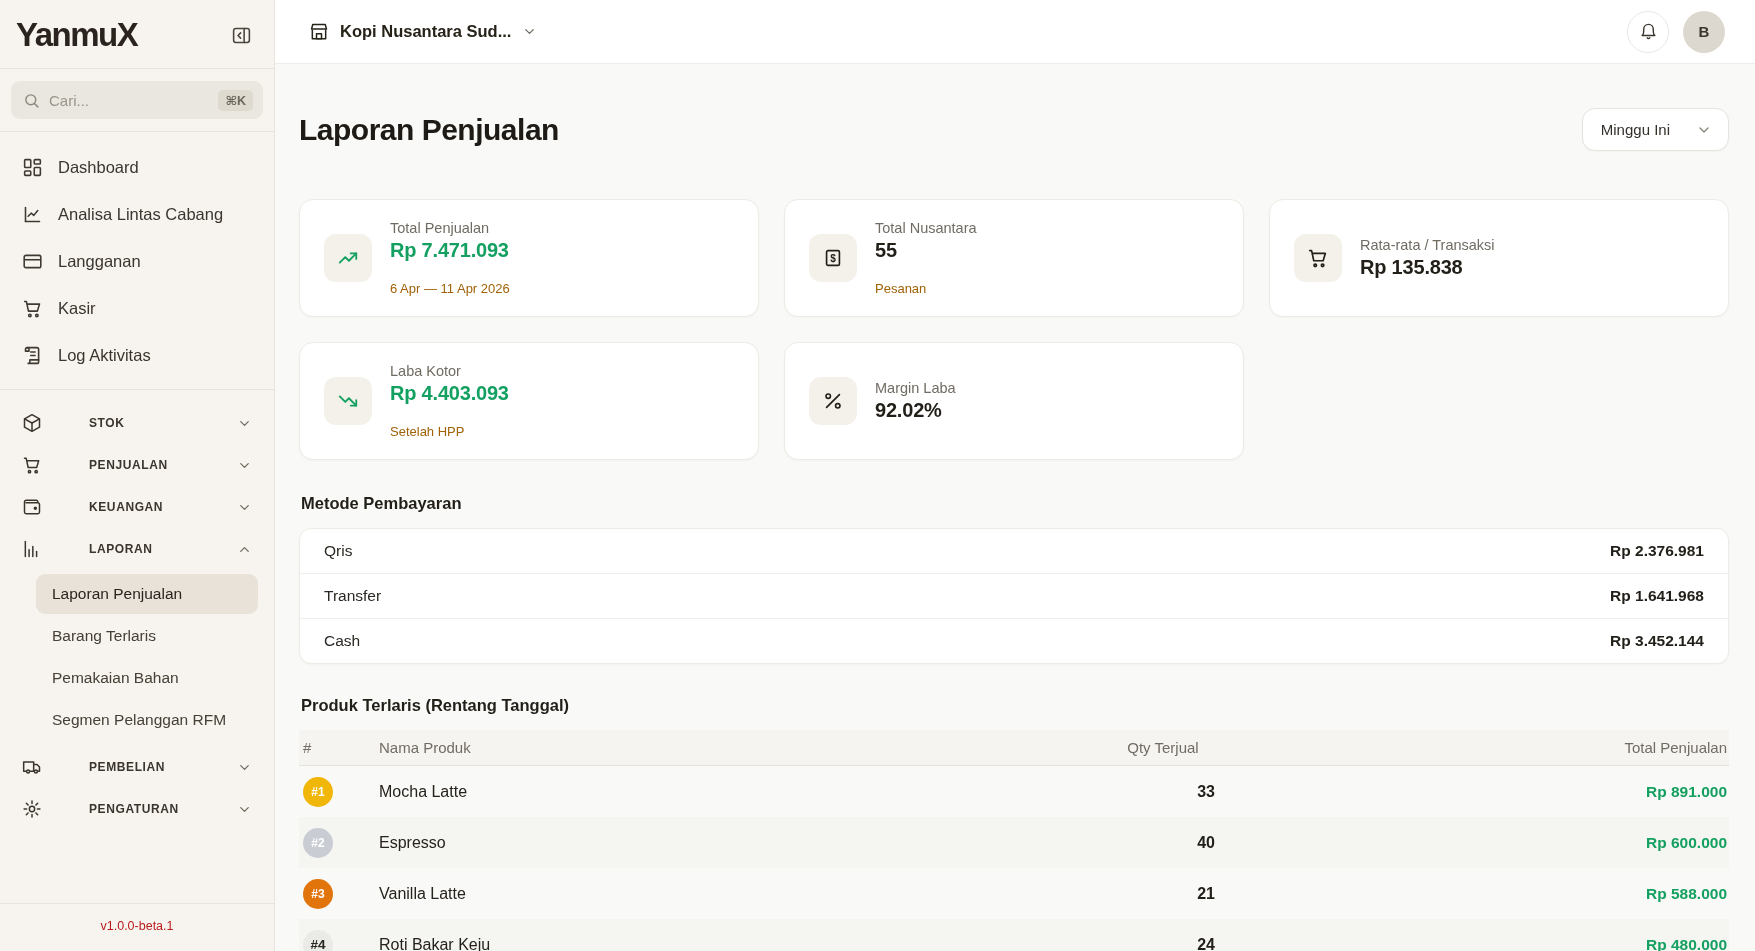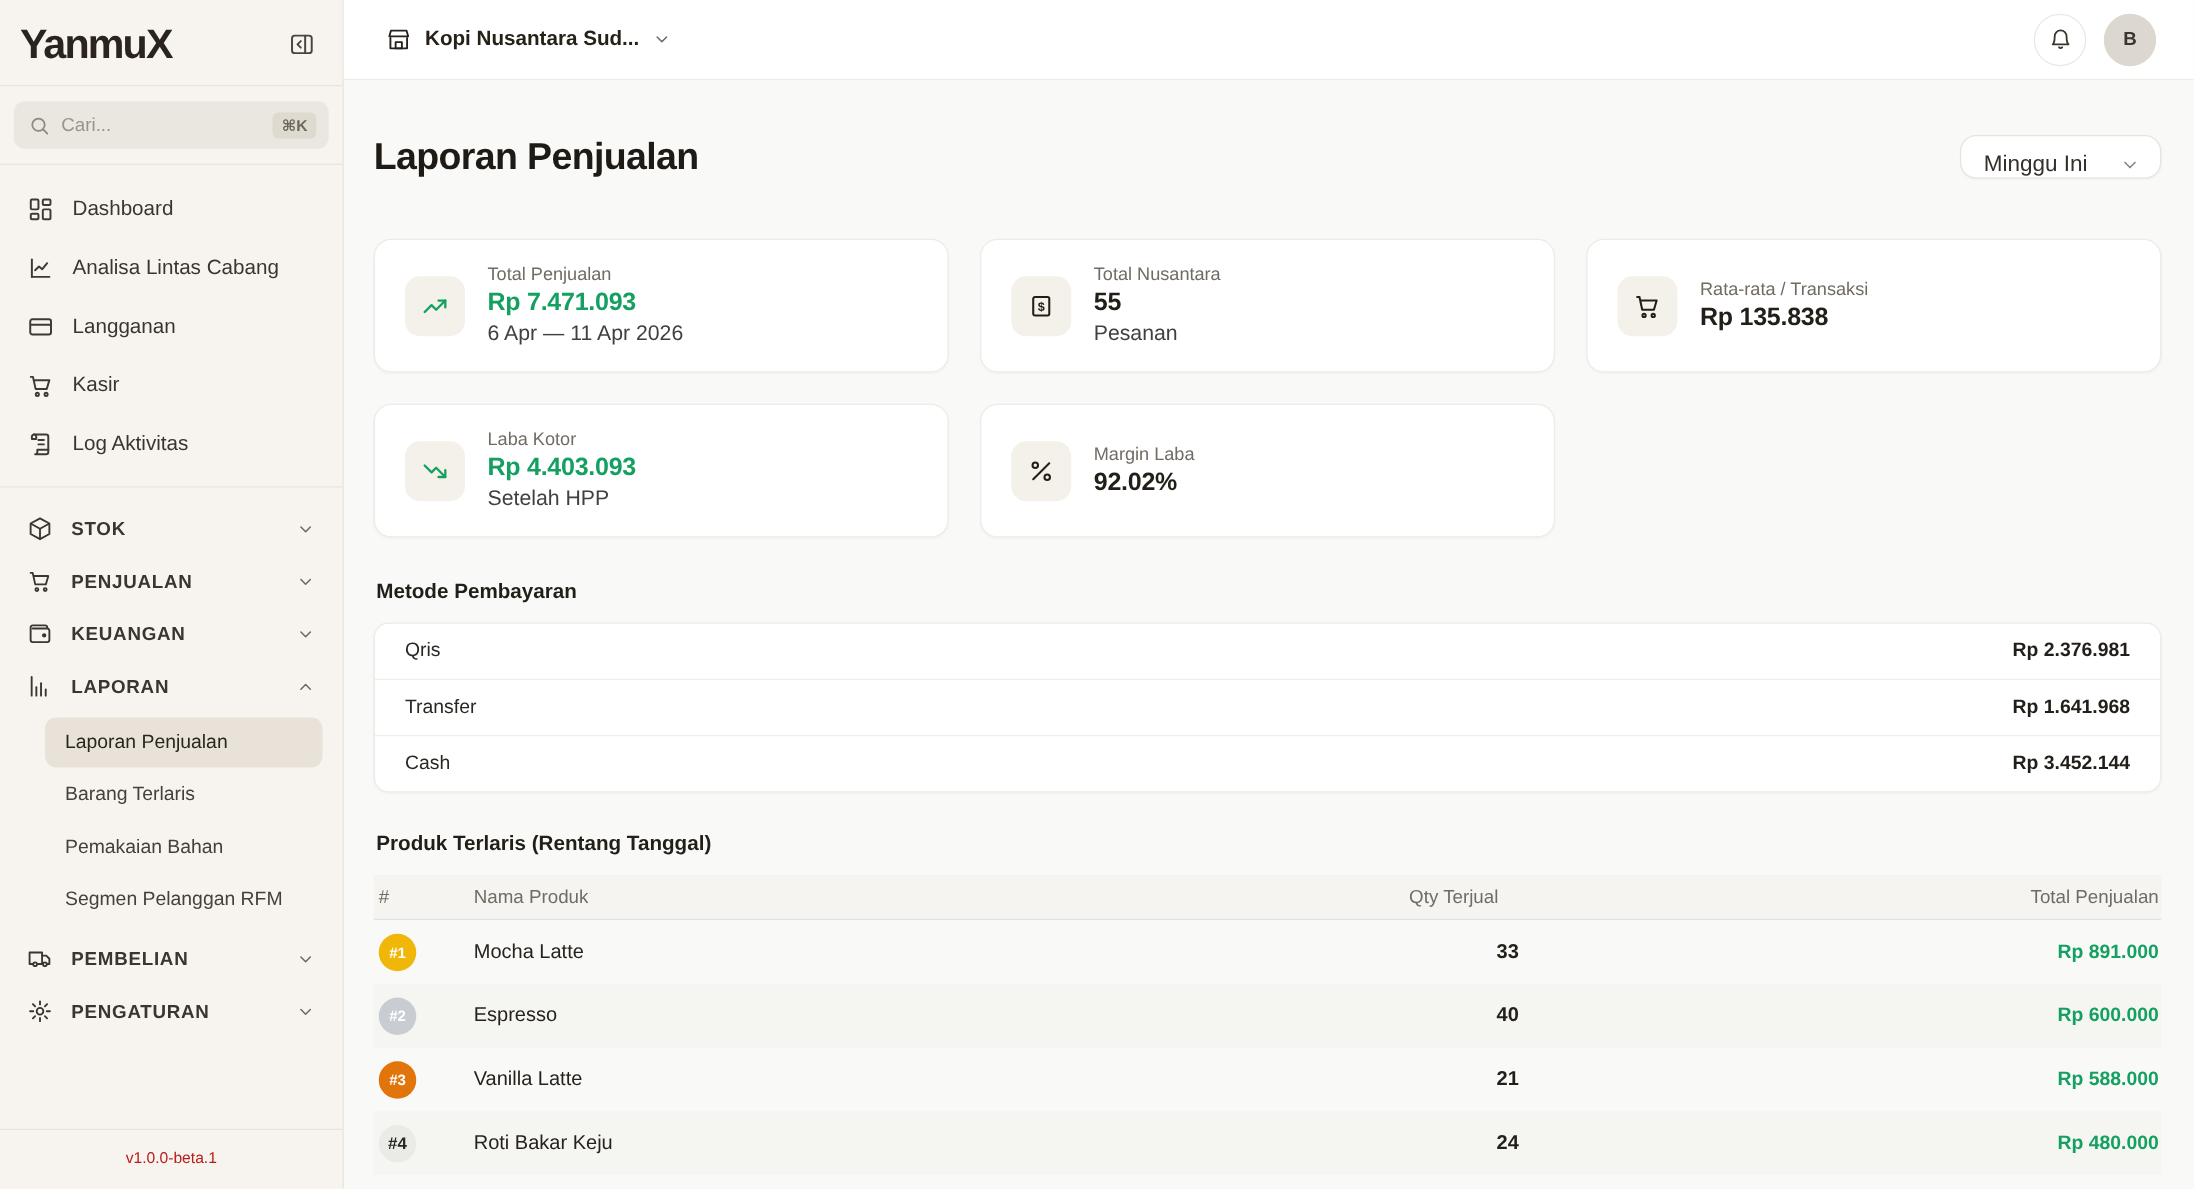--- a/index.html
+++ b/index.html
@@ -43,7 +43,7 @@
   .main { flex:1; padding:30px 26px 0 24px; overflow:hidden; }
   .page-head { display:flex; align-items:center; justify-content:space-between; margin:14px 0 48px; }
   .page-head h1 { font-size:30px; font-weight:800; letter-spacing:-.5px; color:#1e1a15; }
-  .period { display:flex; align-items:center; gap:26px; background:#fff; border:1px solid #e6e4de; border-radius:13px; padding:12px 16px 0 18px; font-family:inherit; font-size:18px; color:#33302a; cursor:pointer; box-shadow:0 1px 2px rgba(0,0,0,.03); }
+  .period { display:flex; align-items:center; gap:26px; background:#fff; border:1px solid #e6e4de; border-radius:13px; padding:12px 16px 12px 18px; font-family:inherit; font-size:15px; color:#33302a; cursor:pointer; box-shadow:0 1px 2px rgba(0,0,0,.03); }
   .period .chev { color:#8b867d; }
 
   

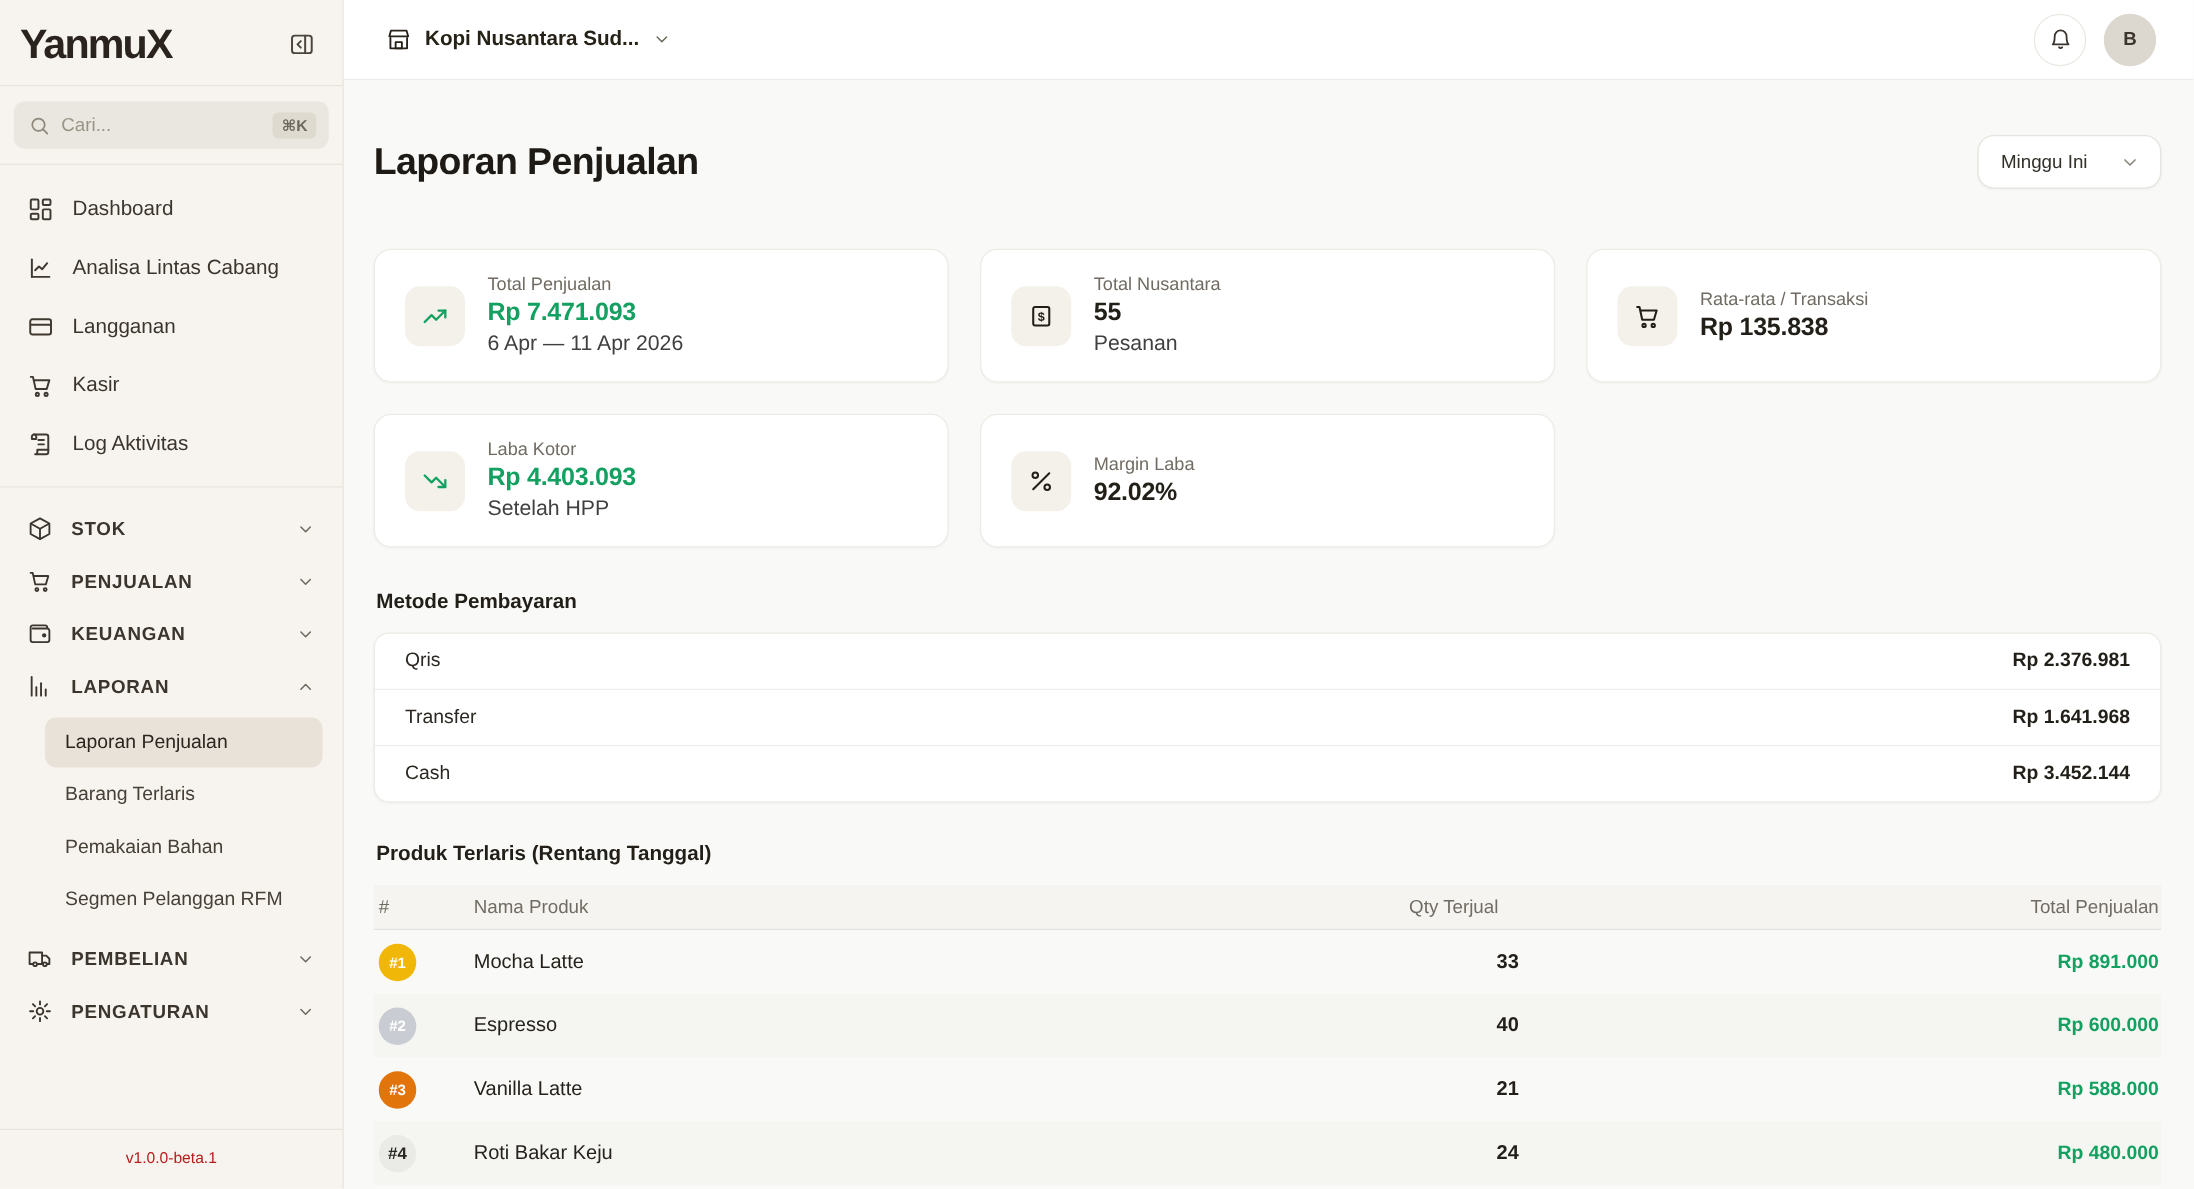--- a/index.html
+++ b/index.html
@@ -55,7 +55,7 @@
   .stat-label { font-size:14.5px; color:#716c63; margin-bottom:3px; }
   .stat-value { font-size:20px; font-weight:800; color:#221f19; letter-spacing:-.2px; }
   .stat-value.green { color:#13a060; }
-  .stat-sub { font-size:17px; color:#404040; margin-top:3px; }
+  .stat-sub { font-size:13px; color:#a16207; margin-top:19px; }
 
   .sec-title { font-size:16.5px; font-weight:700; color:#221f19; margin:0 0 15px 2px; }
 

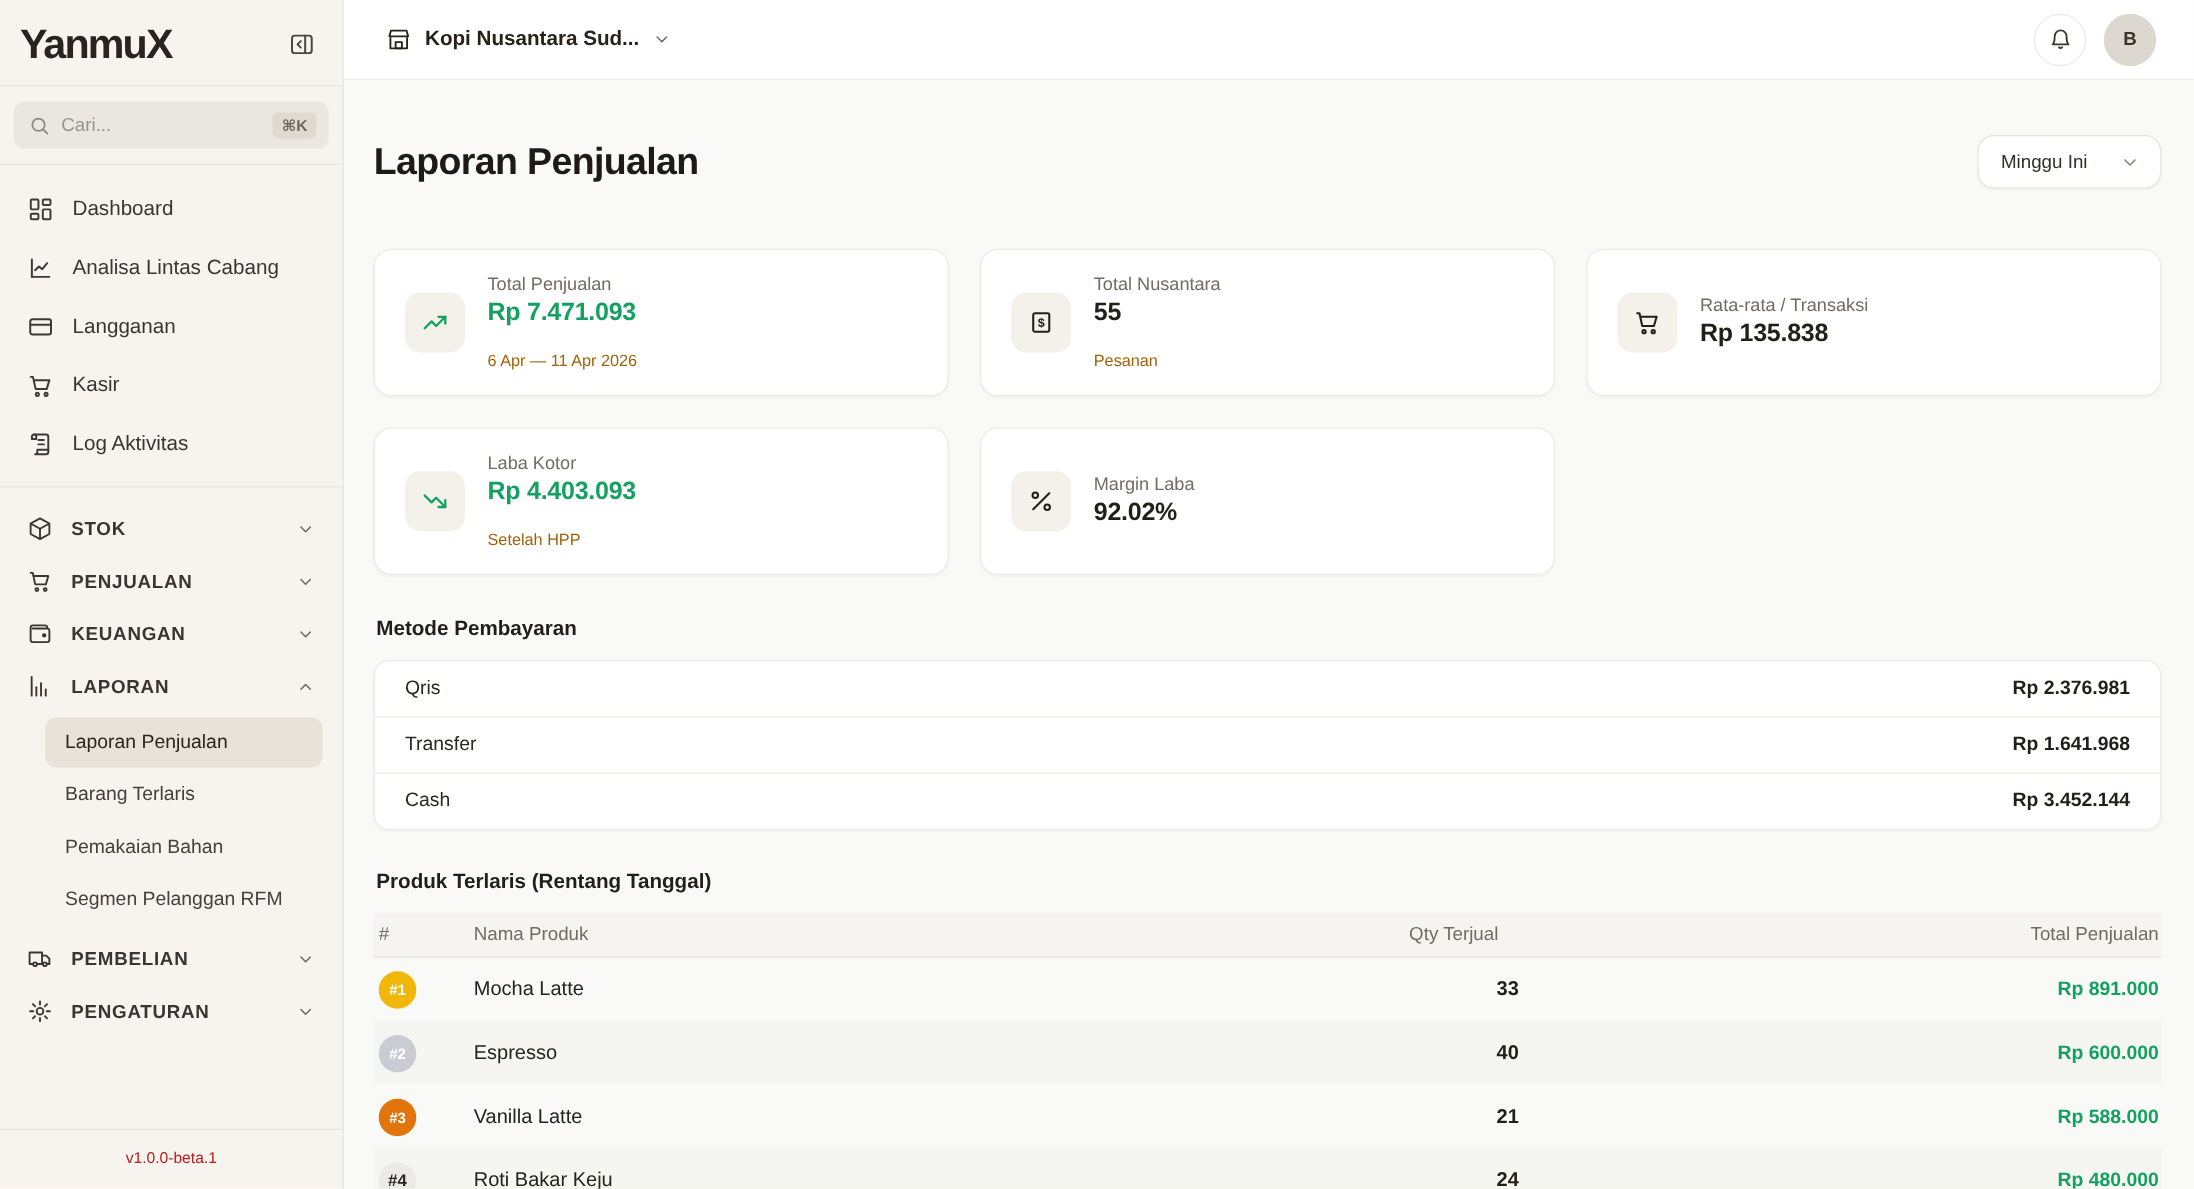--- a/index.html
+++ b/index.html
@@ -24,7 +24,7 @@
   .sb-item svg { color:#3f3931; flex:none; }
   .sb-sections { padding:12px 12px 0; flex:1; }
   .sb-section { display:flex; align-items:center; gap:15px; padding:11px 10px; border-radius:9px; cursor:pointer; color:#3b352e; }
-  .sb-section .sec-label { flex:1; font-size:15px; font-weight:700; letter-spacing:.6px; }
+  .sb-section .sec-label { flex:1; font-size:12px; font-weight:700; letter-spacing:.6px;margin-left:32px; }
   .sb-section .chev { color:#6f695f; }
   .sb-children { padding:2px 0 4px; }
   .sb-child { display:block; font-size:15.5px; color:#464037; padding:11px 16px; margin:2px 4px 2px 24px; border-radius:9px; cursor:pointer; }

